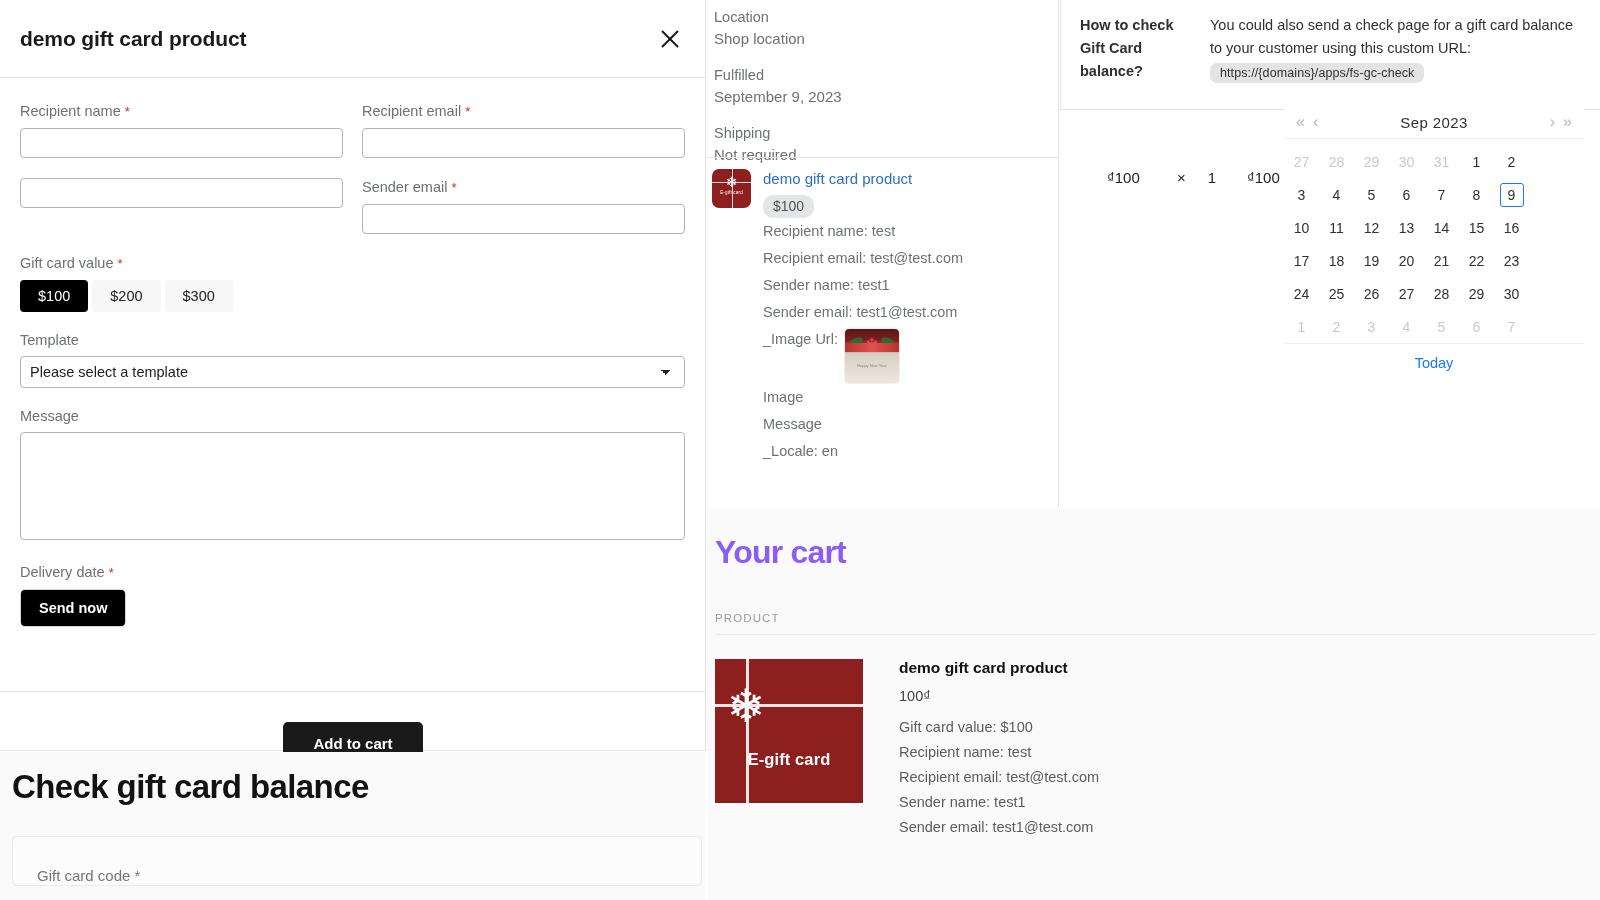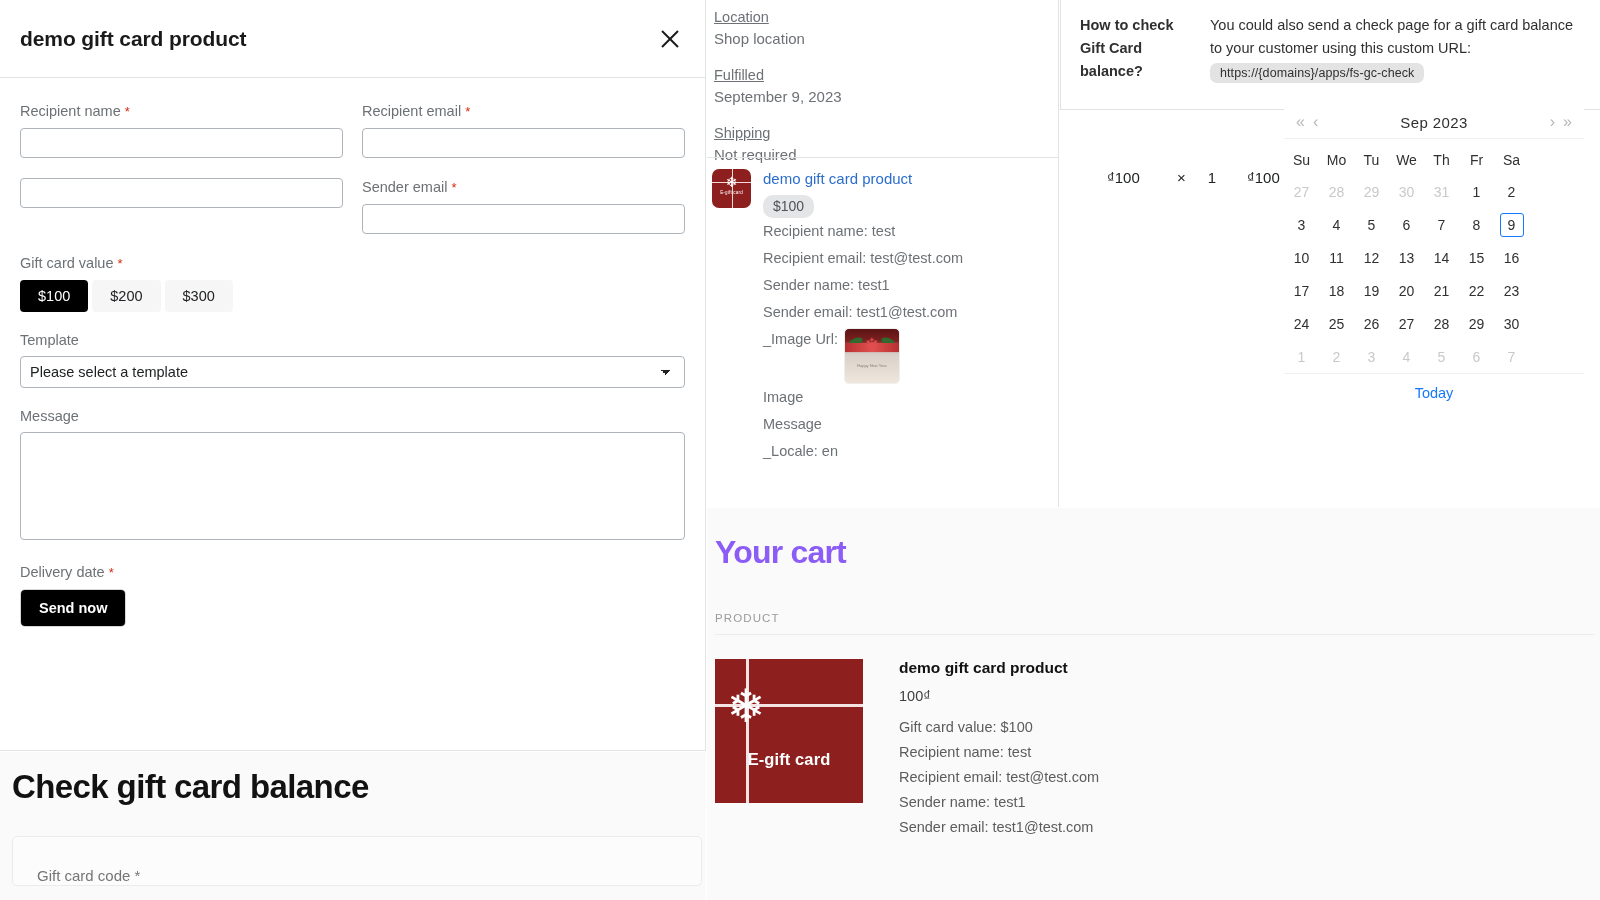--- a/index.html
+++ b/index.html
@@ -150,7 +150,7 @@
     padding: 7px 0 0 7px;
   }
   .meta-block { margin-bottom: 16px; }
-  .meta-label { font-size: 14.5px; color: #6d7175; line-height: 21px; text-decoration: underline; }
+  .meta-label { font-size: 14.5px; color: #6d7175; line-height: 21px; }
   .meta-value { font-size: 15px; color: #6d7175; line-height: 21px; }
 
   .line-item-sep {

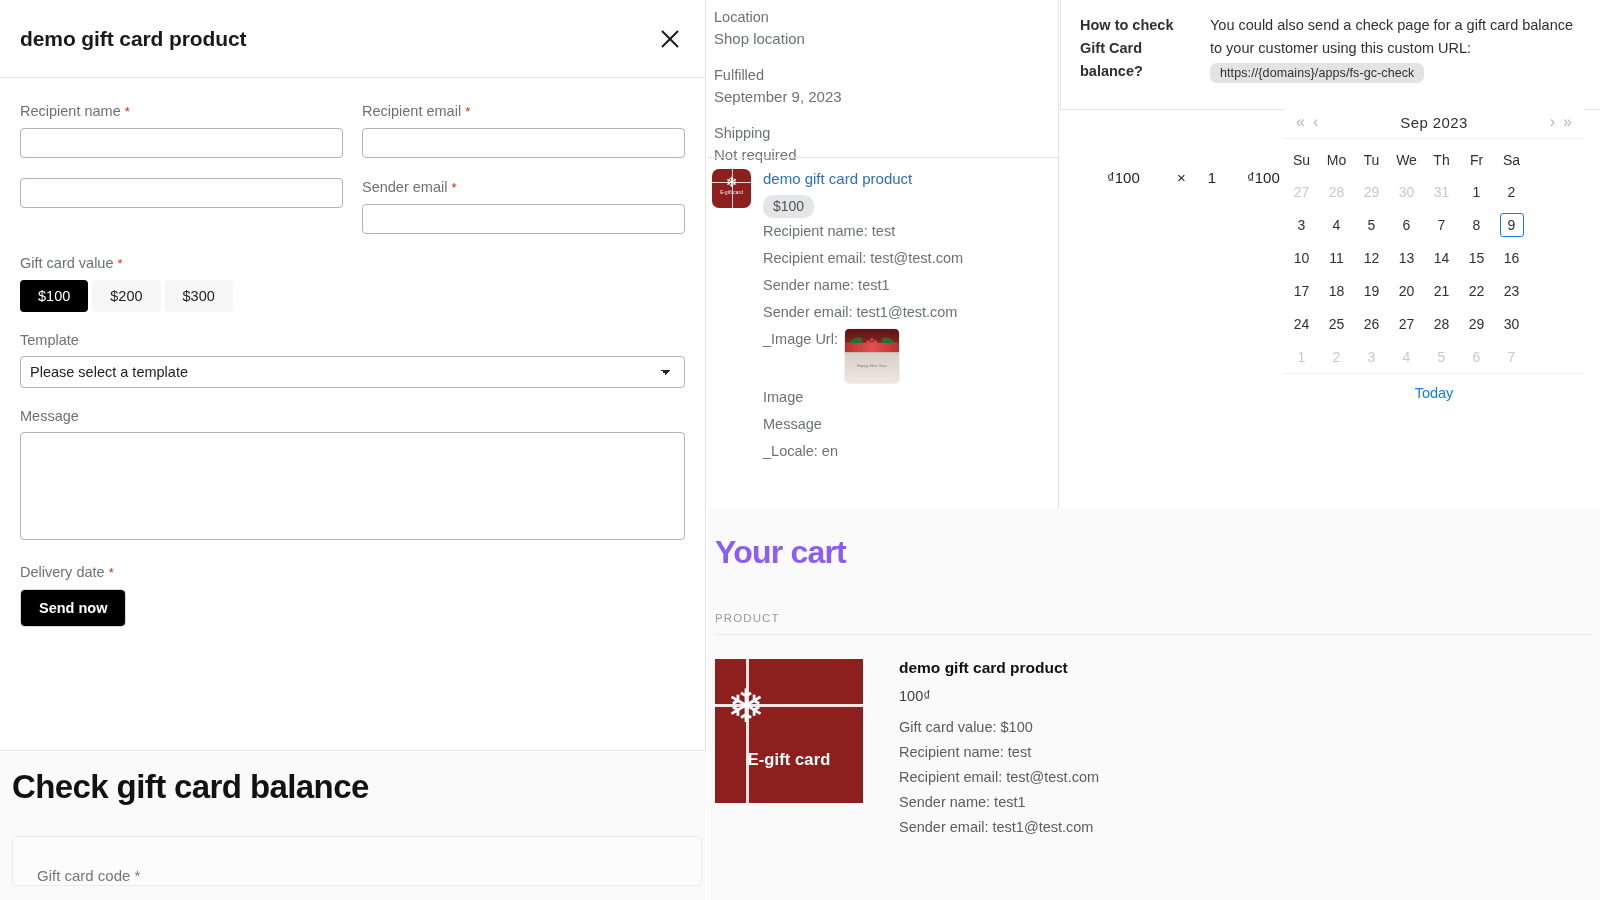--- a/index.html
+++ b/index.html
@@ -485,15 +485,6 @@
       <span class="cal-nav">»</span>
     </div>
     <div class="cal-grid">
-      <div class="cal-week">
-        <div class="cal-cell cal-dow">Su</div>
-        <div class="cal-cell cal-dow">Mo</div>
-        <div class="cal-cell cal-dow">Tu</div>
-        <div class="cal-cell cal-dow">We</div>
-        <div class="cal-cell cal-dow">Th</div>
-        <div class="cal-cell cal-dow">Fr</div>
-        <div class="cal-cell cal-dow">Sa</div>
-      </div>
       <div id="cal-weeks">
           <div class="cal-week">
             <div class="cal-cell muted">

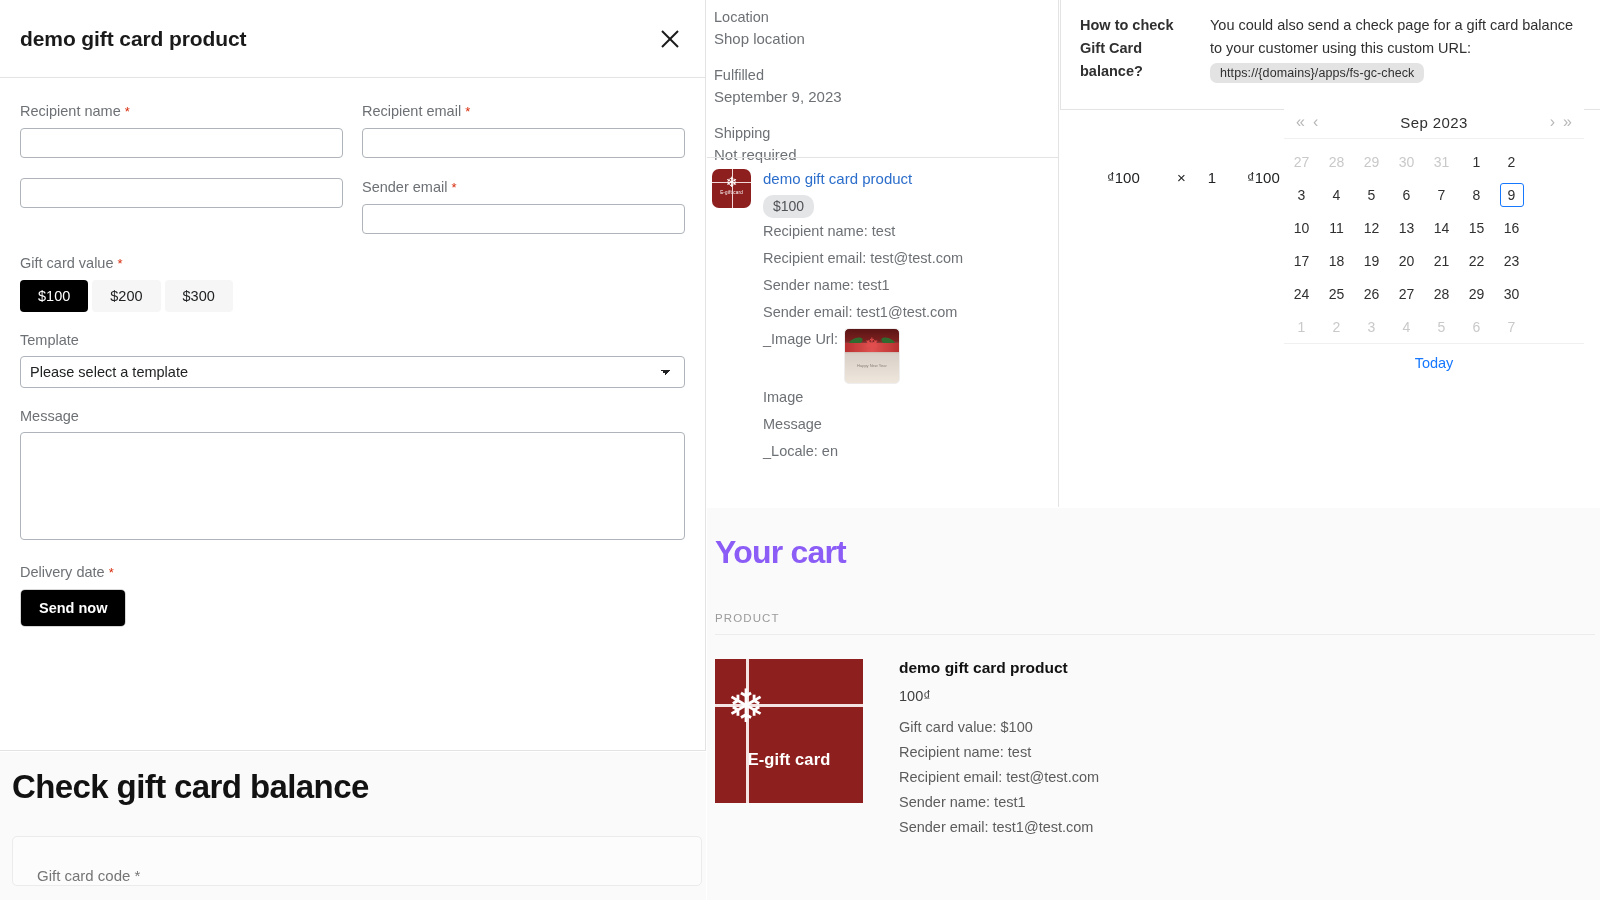--- a/index.html
+++ b/index.html
@@ -407,6 +407,9 @@
       </div>
     </div>
 
+    <div class="modal-footer">
+      <button class="add-cart-btn">Add to cart</button>
+    </div>
   </div>
 
   <div class="check-balance">

